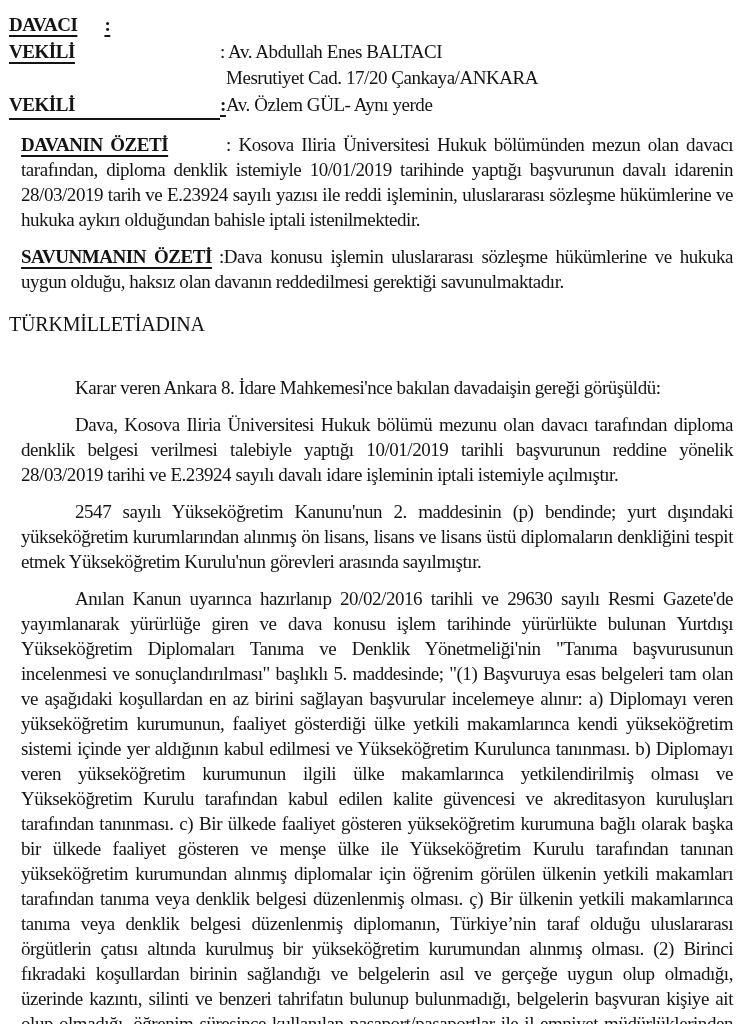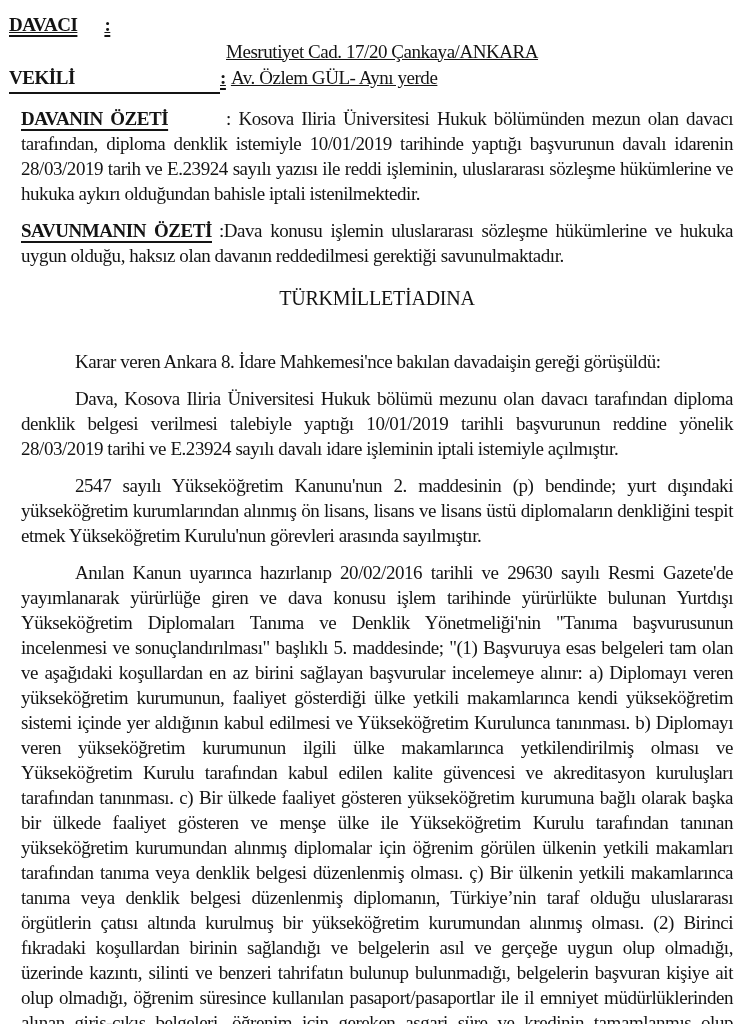--- a/index.html
+++ b/index.html
@@ -25,7 +25,6 @@
   .hdr-row {
     line-height: 26.5px;
     white-space: nowrap;
-    text-decoration: underline;
   }
   .b { font-weight: bold; }
   .u {

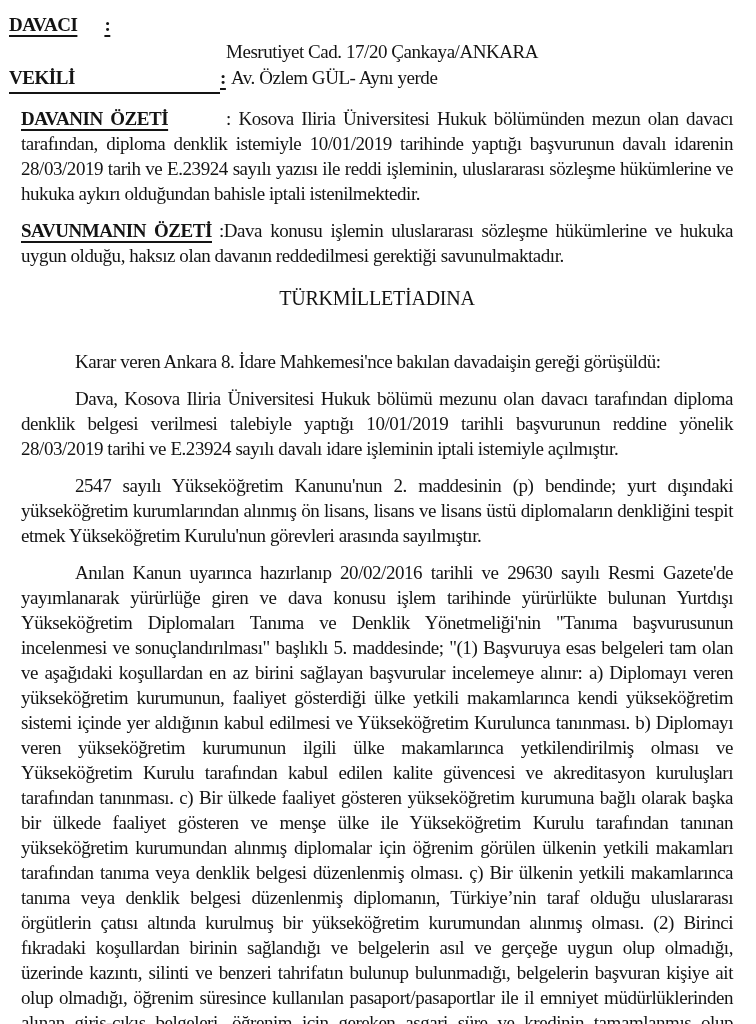--- a/index.html
+++ b/index.html
@@ -81,6 +81,9 @@
       <span class="u b">DAVACI</span><span class="gap-colon"></span><span class="u b">:</span>
     </div>
 
+    <div class="hdr-row">
+      <span class="labelcell"><span class="u b">VEKİLİ</span></span><span>: Av. Abdullah Enes BALTACI</span>
+    </div>
 
     <div class="hdr-row">
       <span class="labelcell"></span><span class="val-indent">Mesrutiyet Cad. 17/20 Çankaya/ANKARA</span>

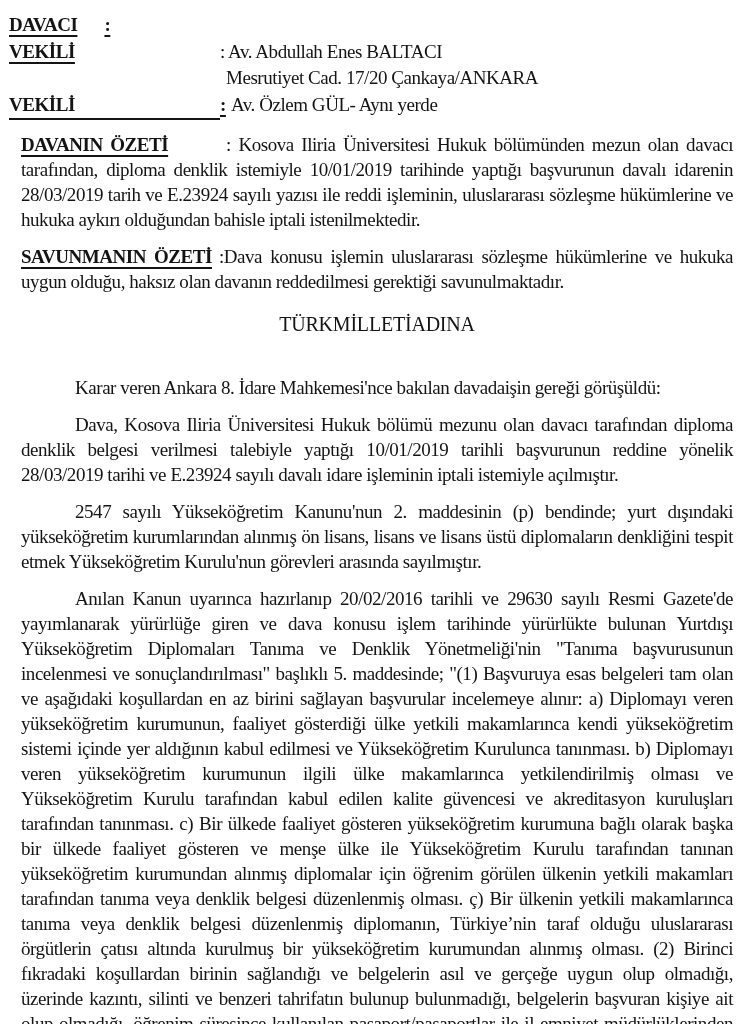--- a/index.html
+++ b/index.html
@@ -45,7 +45,7 @@
     width: 27px;
   }
   .val-indent { padding-left: 6px; }
-  .val-after-colon { margin-left: 5px; }
+  .val-after-colon { }
   
   .para {
     margin: 12px;

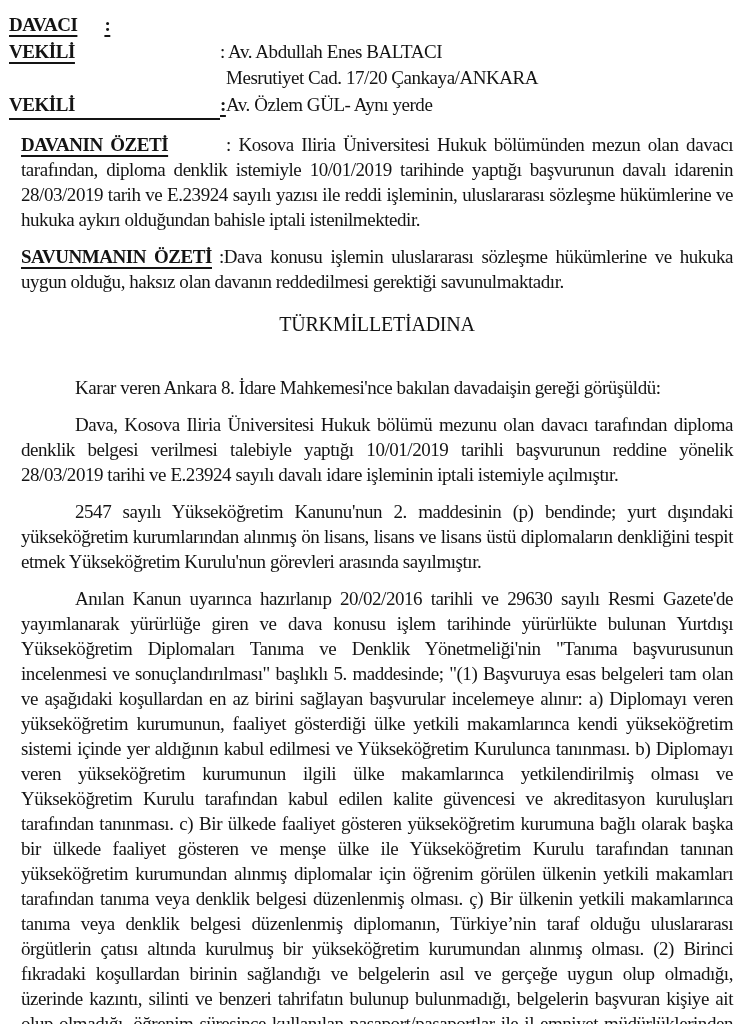--- a/index.html
+++ b/index.html
@@ -64,7 +64,7 @@
   
   .title {
     margin: 18px 0 38px 0;
-    text-align: center;
+    text-align: left;
     font-size: 20px;
     letter-spacing: -0.2px;
     line-height: 25px;

